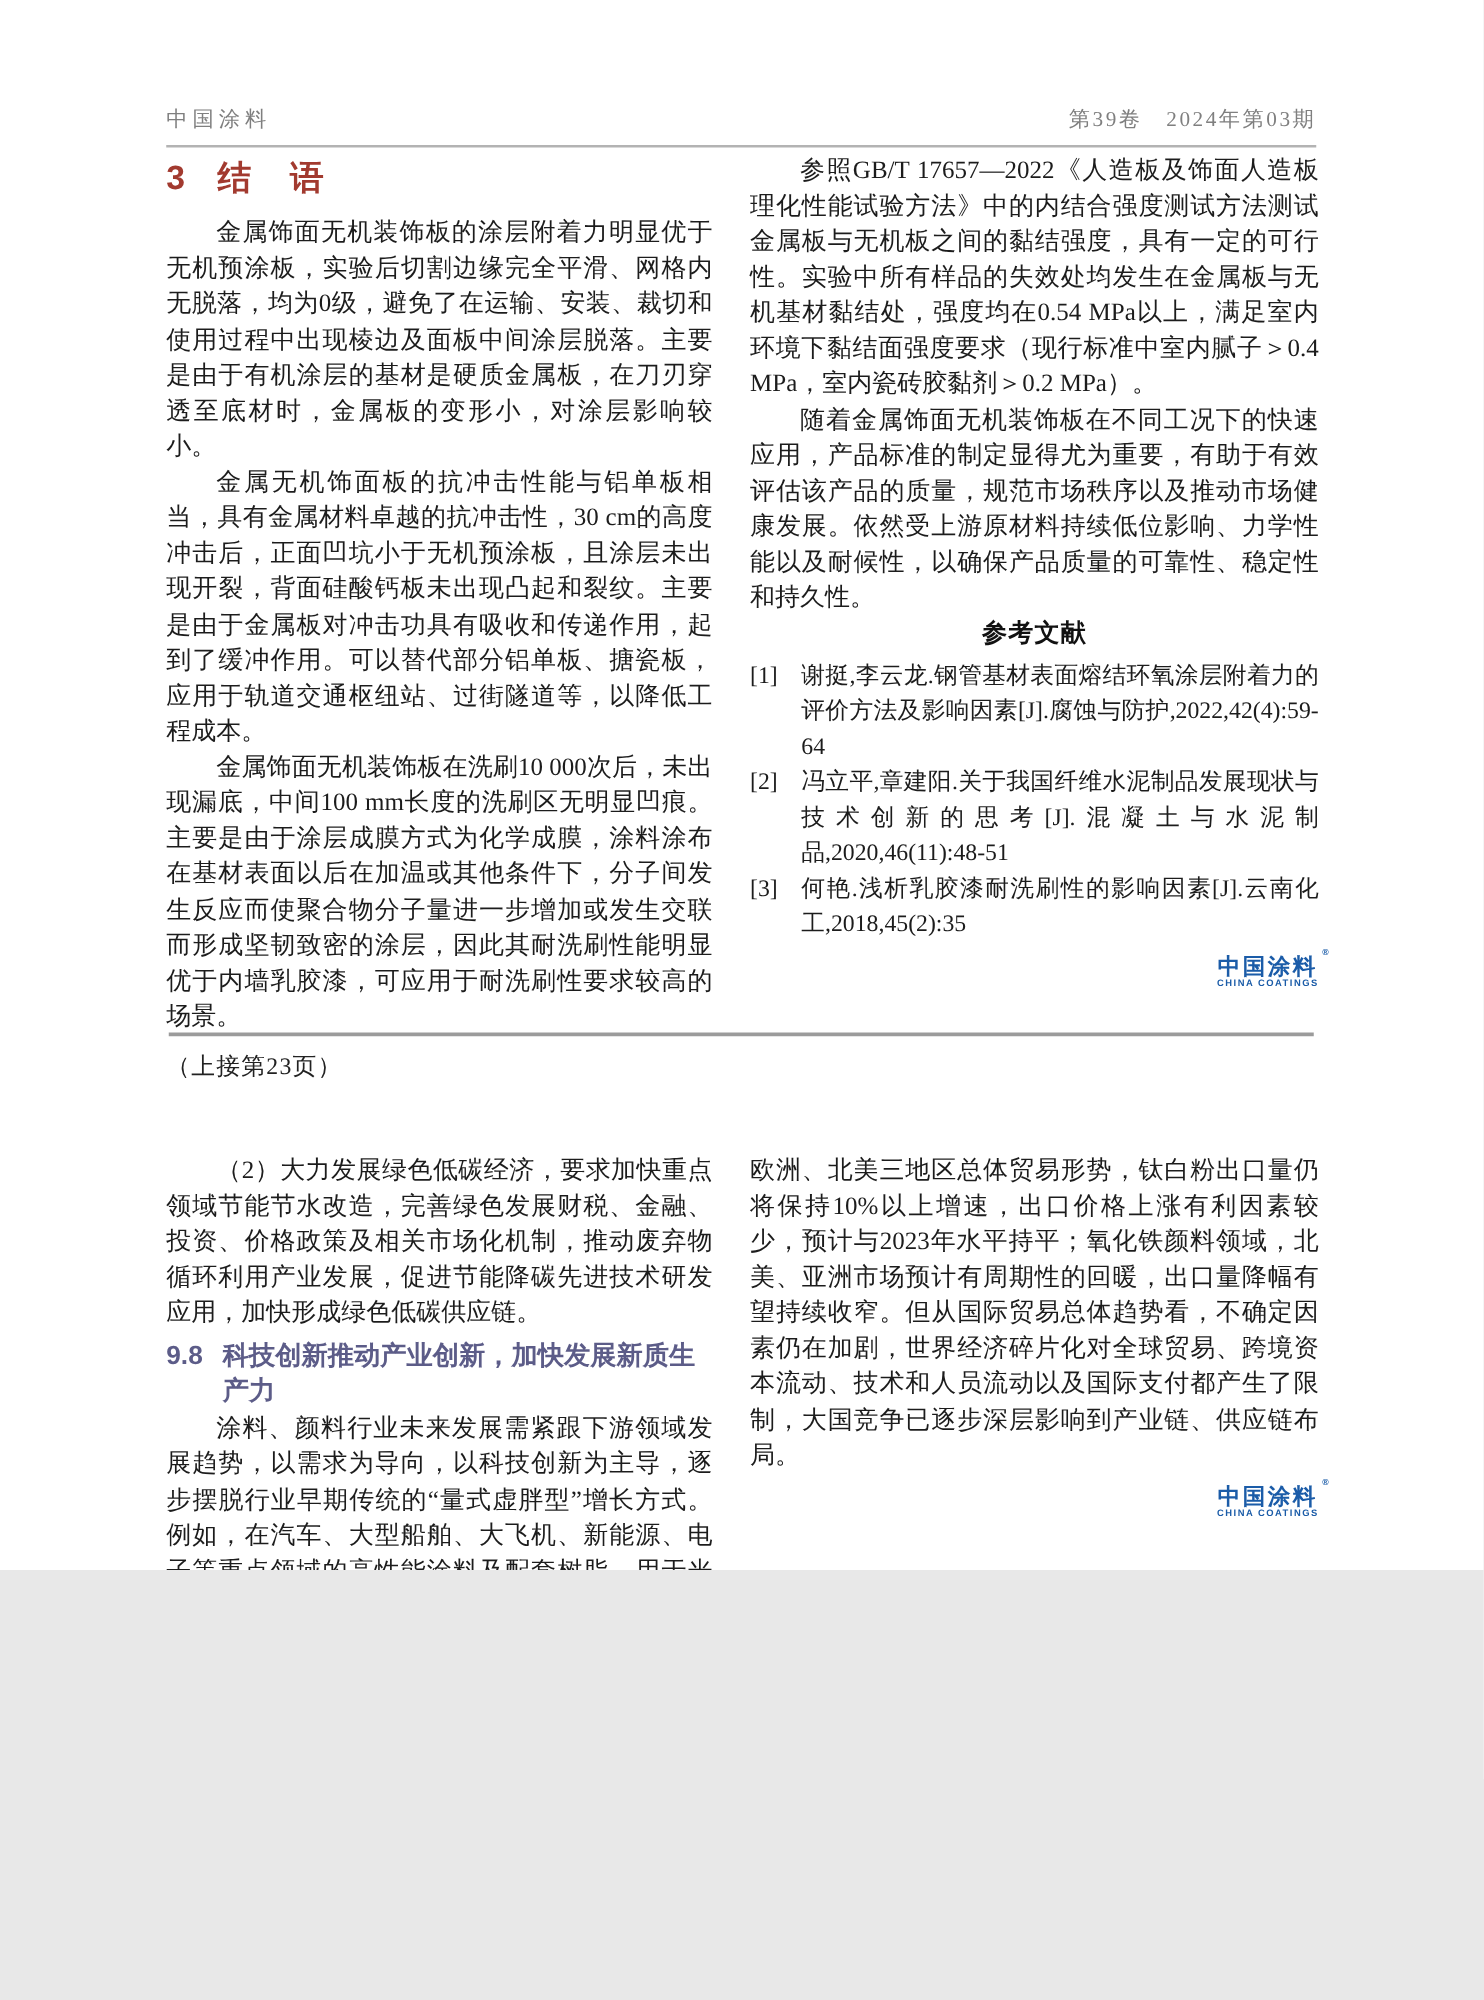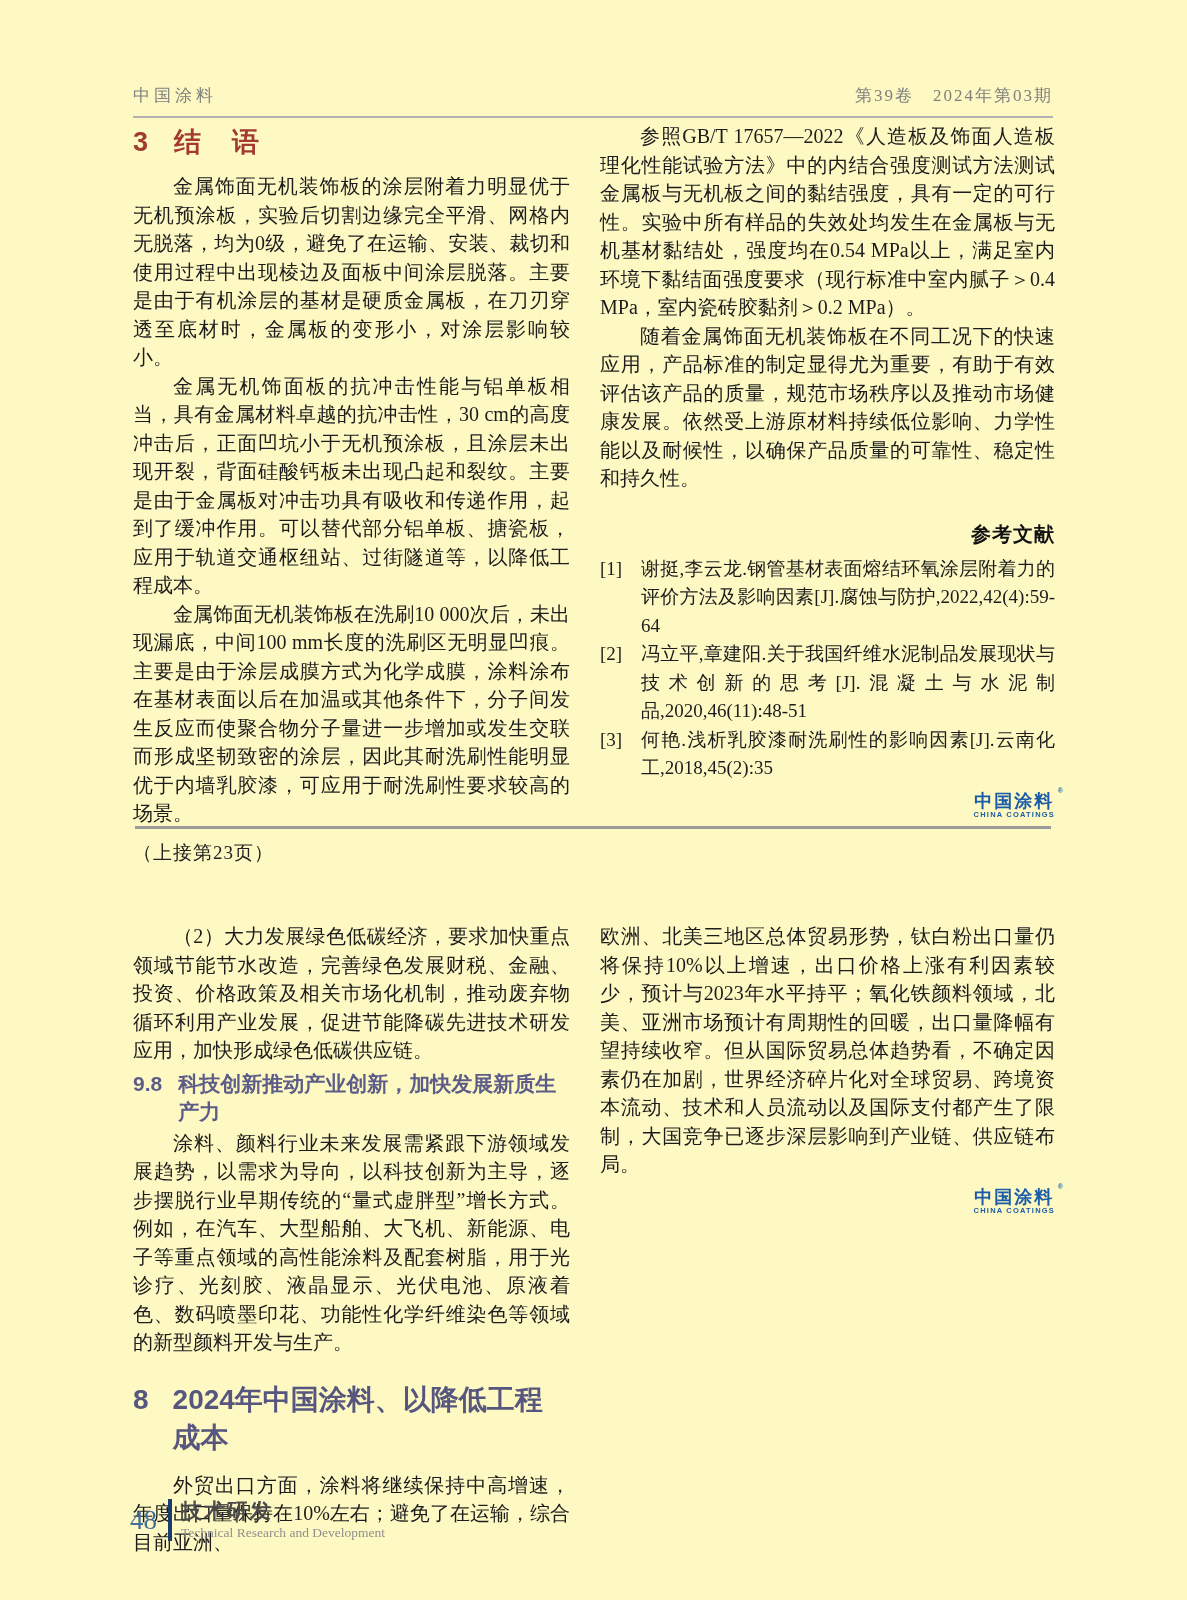--- a/index.html
+++ b/index.html
@@ -5,8 +5,8 @@
   html,body{margin:0;padding:0;background:#e8e8e8;}
   .page{
     position:relative;
-    width:1187px;height:1600px;
-    background:#fef9c3;
+    width:1187px;height:1256px;
+    background:#ffffff;
     margin:0 auto;
     overflow:hidden;
     font-family:"Liberation Serif","DejaVu Serif",serif;

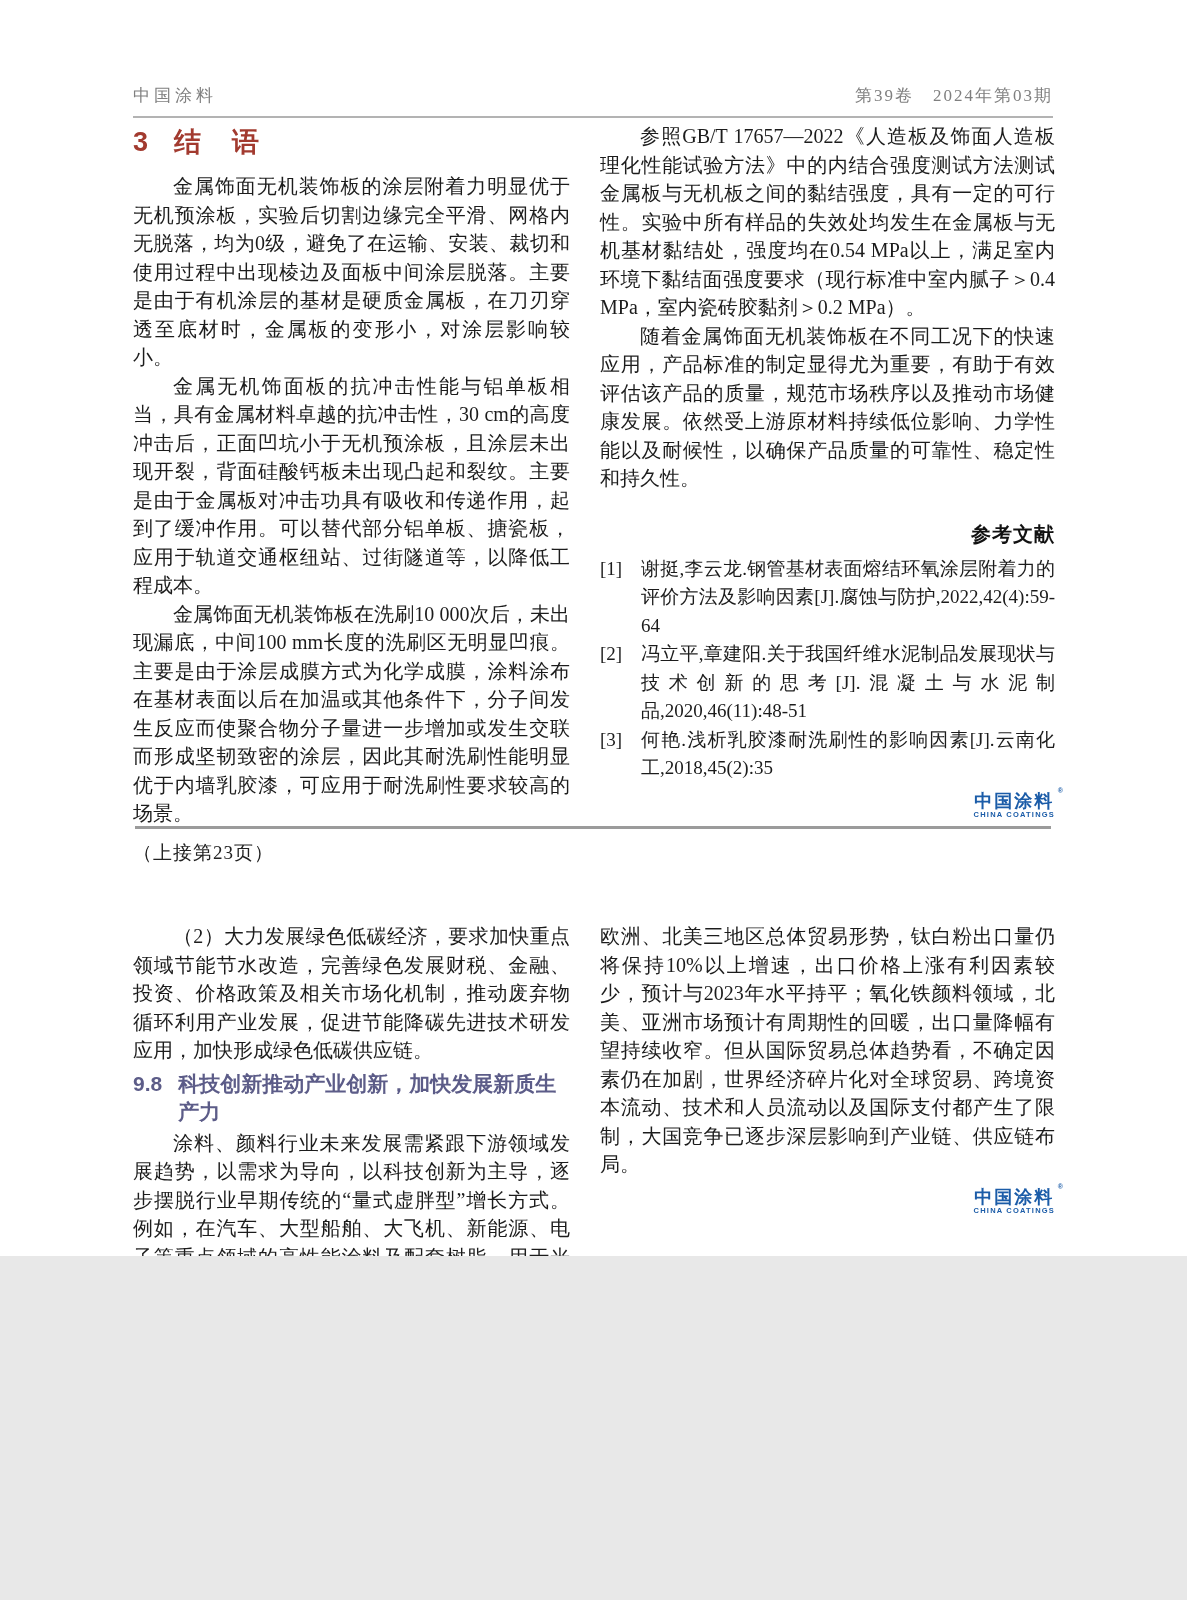--- a/index.html
+++ b/index.html
@@ -54,8 +54,8 @@
   
   .refs-title{
     font-family:"Liberation Sans","DejaVu Sans",sans-serif;
-    font-weight:bold;font-size:20px;text-align:right;
-    margin:28px 0 7px 0;letter-spacing:1px;color:#111;
+    font-weight:bold;font-size:20px;text-align:center;
+    margin:0 0 7px 0;letter-spacing:1px;color:#111;
   }
   .ref{display:flex;font-size:19px;line-height:28.5px;}
   .ref .marker{flex:0 0 41px;}

